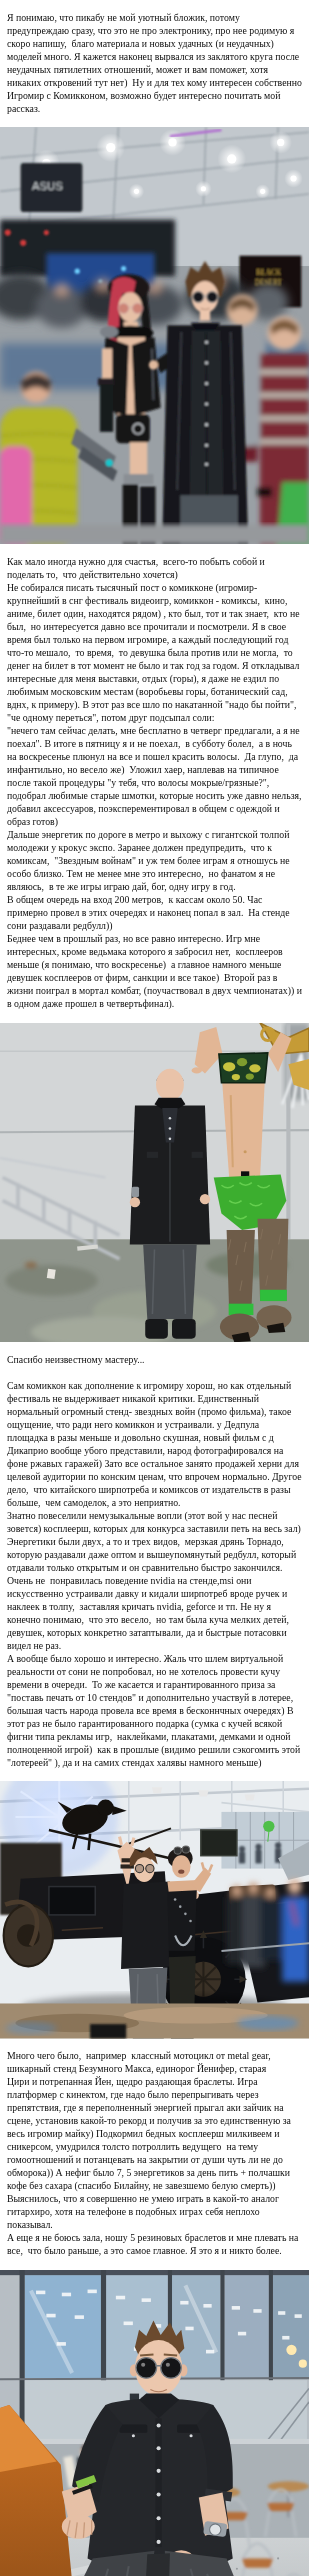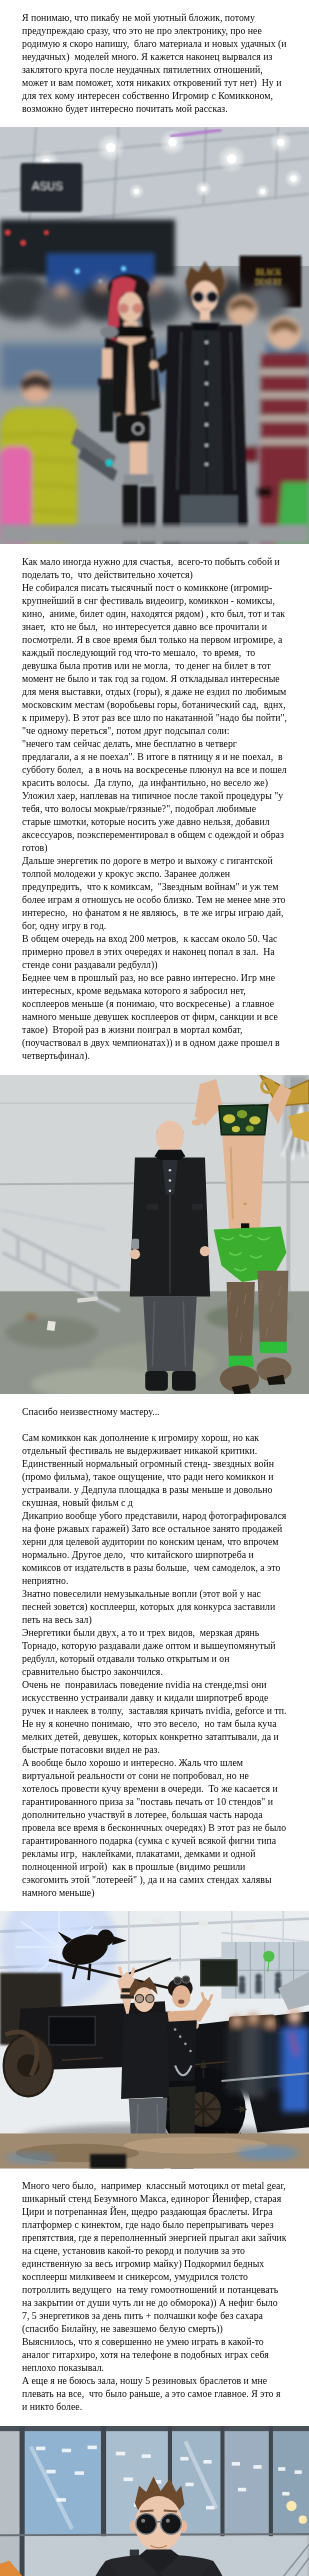--- a/index.html
+++ b/index.html
@@ -5,7 +5,7 @@
   html,body{margin:0;padding:0;background:#ffffff;}
   body{width:309px;font-family:"Liberation Serif",serif;color:#0d0d0d;}
   .post{width:309px;background:#fff;}
-  .tb{padding:0 22px;margin:10.8px 0 12.4px;font-size:9.8px;line-height:13px;white-space:pre-wrap;}
+  .tb{padding:0 7px;margin:10.8px 0 12.4px;font-size:9.8px;line-height:13px;white-space:pre-wrap;}
   .photo{display:block;width:309px;}
 </style>
 </head>

